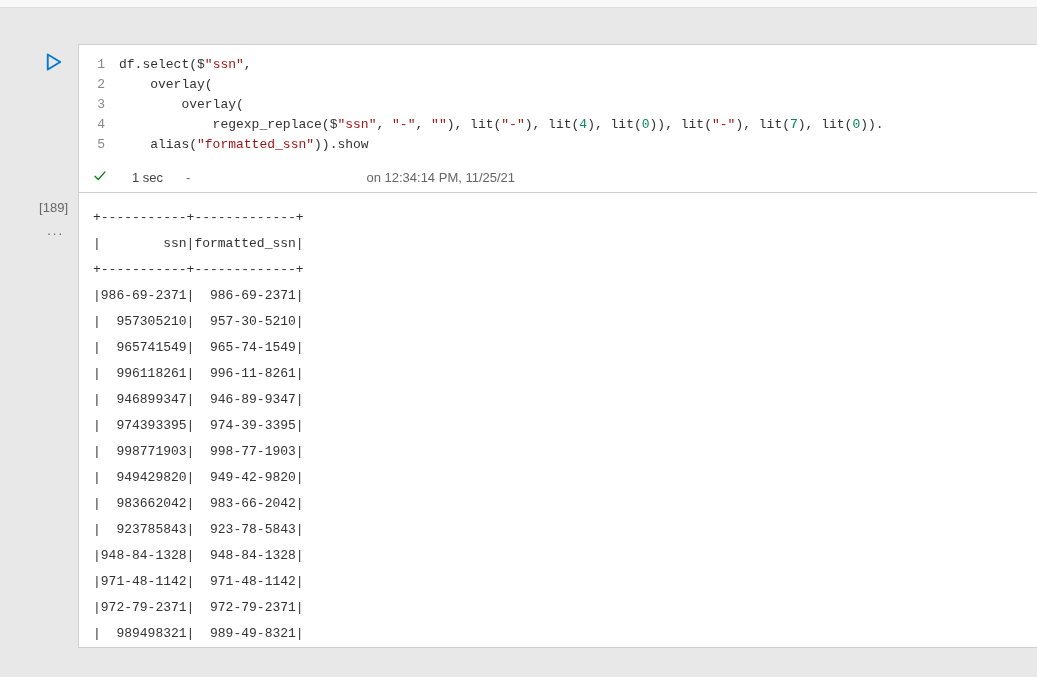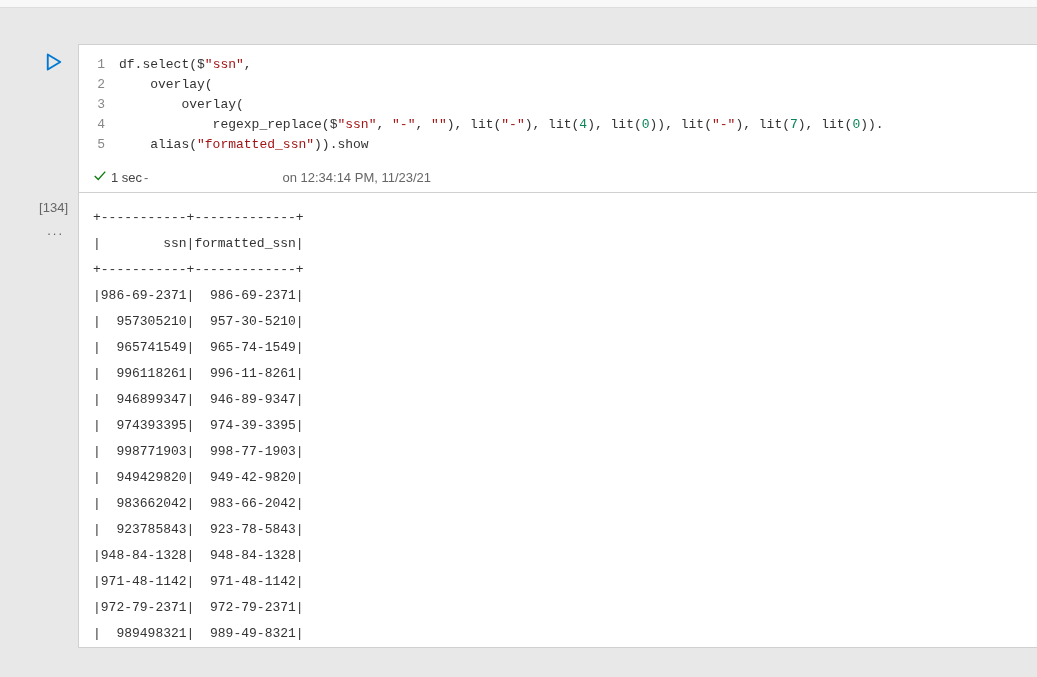--- a/index.html
+++ b/index.html
@@ -86,7 +86,7 @@
     font-size: 13px;
     color: #666;
     border-bottom: 1px solid #d0d0d0;
-    gap: 2px;
+    gap: 23px;
   }
   .status-row .check { color: #107c10; margin-right: 2px; }
   .status-row .bold-sec { color: #444; }

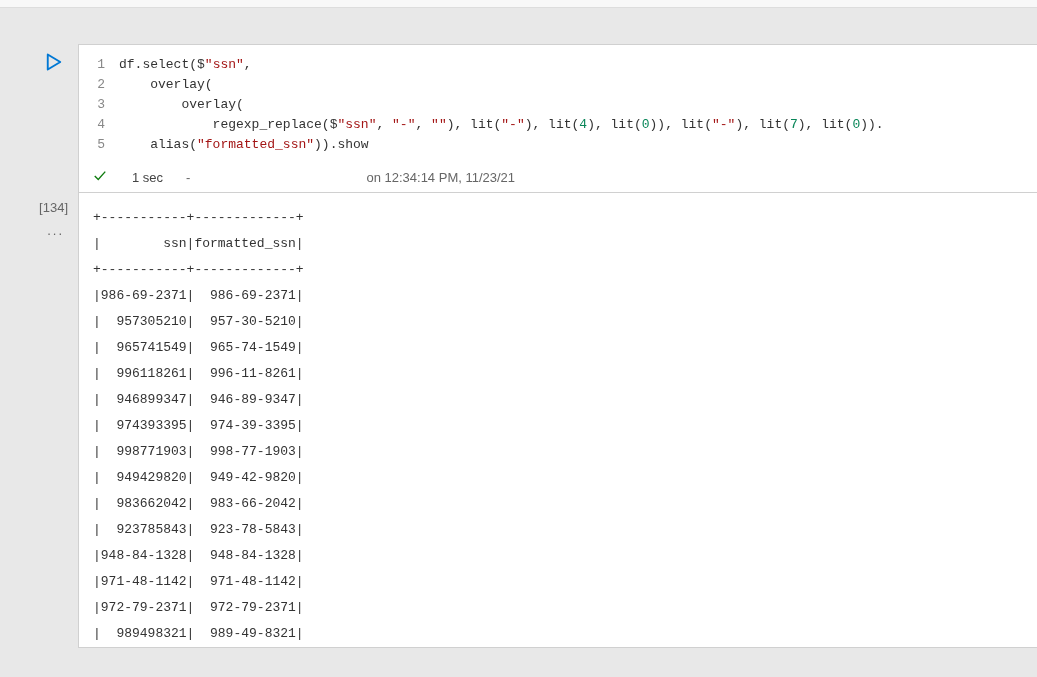--- a/index.html
+++ b/index.html
@@ -150,7 +150,7 @@
         <span class="bold-sec">1 sec</span>
         <span>- </span>
         <span class="spacer"></span>
-        <span>on 12:34:14 PM, 11/23/21</span>
+        <span>on 12:34:14 PM, 11/25/21</span>
       </div>
 
       <div class="output" id="output-area">+-----------+-------------+

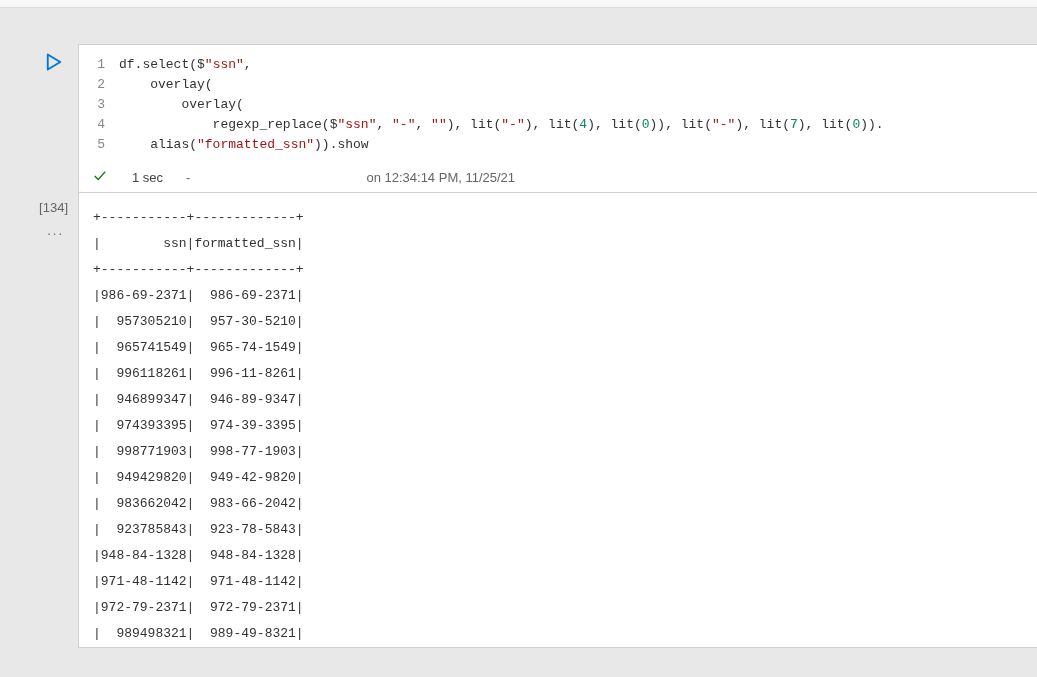--- a/index.html
+++ b/index.html
@@ -113,7 +113,7 @@
           <polygon points="3,2 13,8 3,14" fill="none" stroke="#0078d4" stroke-width="1.5" stroke-linejoin="round"></polygon>
         </svg>
       </div>
-      <div class="cell-count">[134]</div>
+      <div class="cell-count">[189]</div>
       <div class="more-dots">...</div>
     </div>
 

